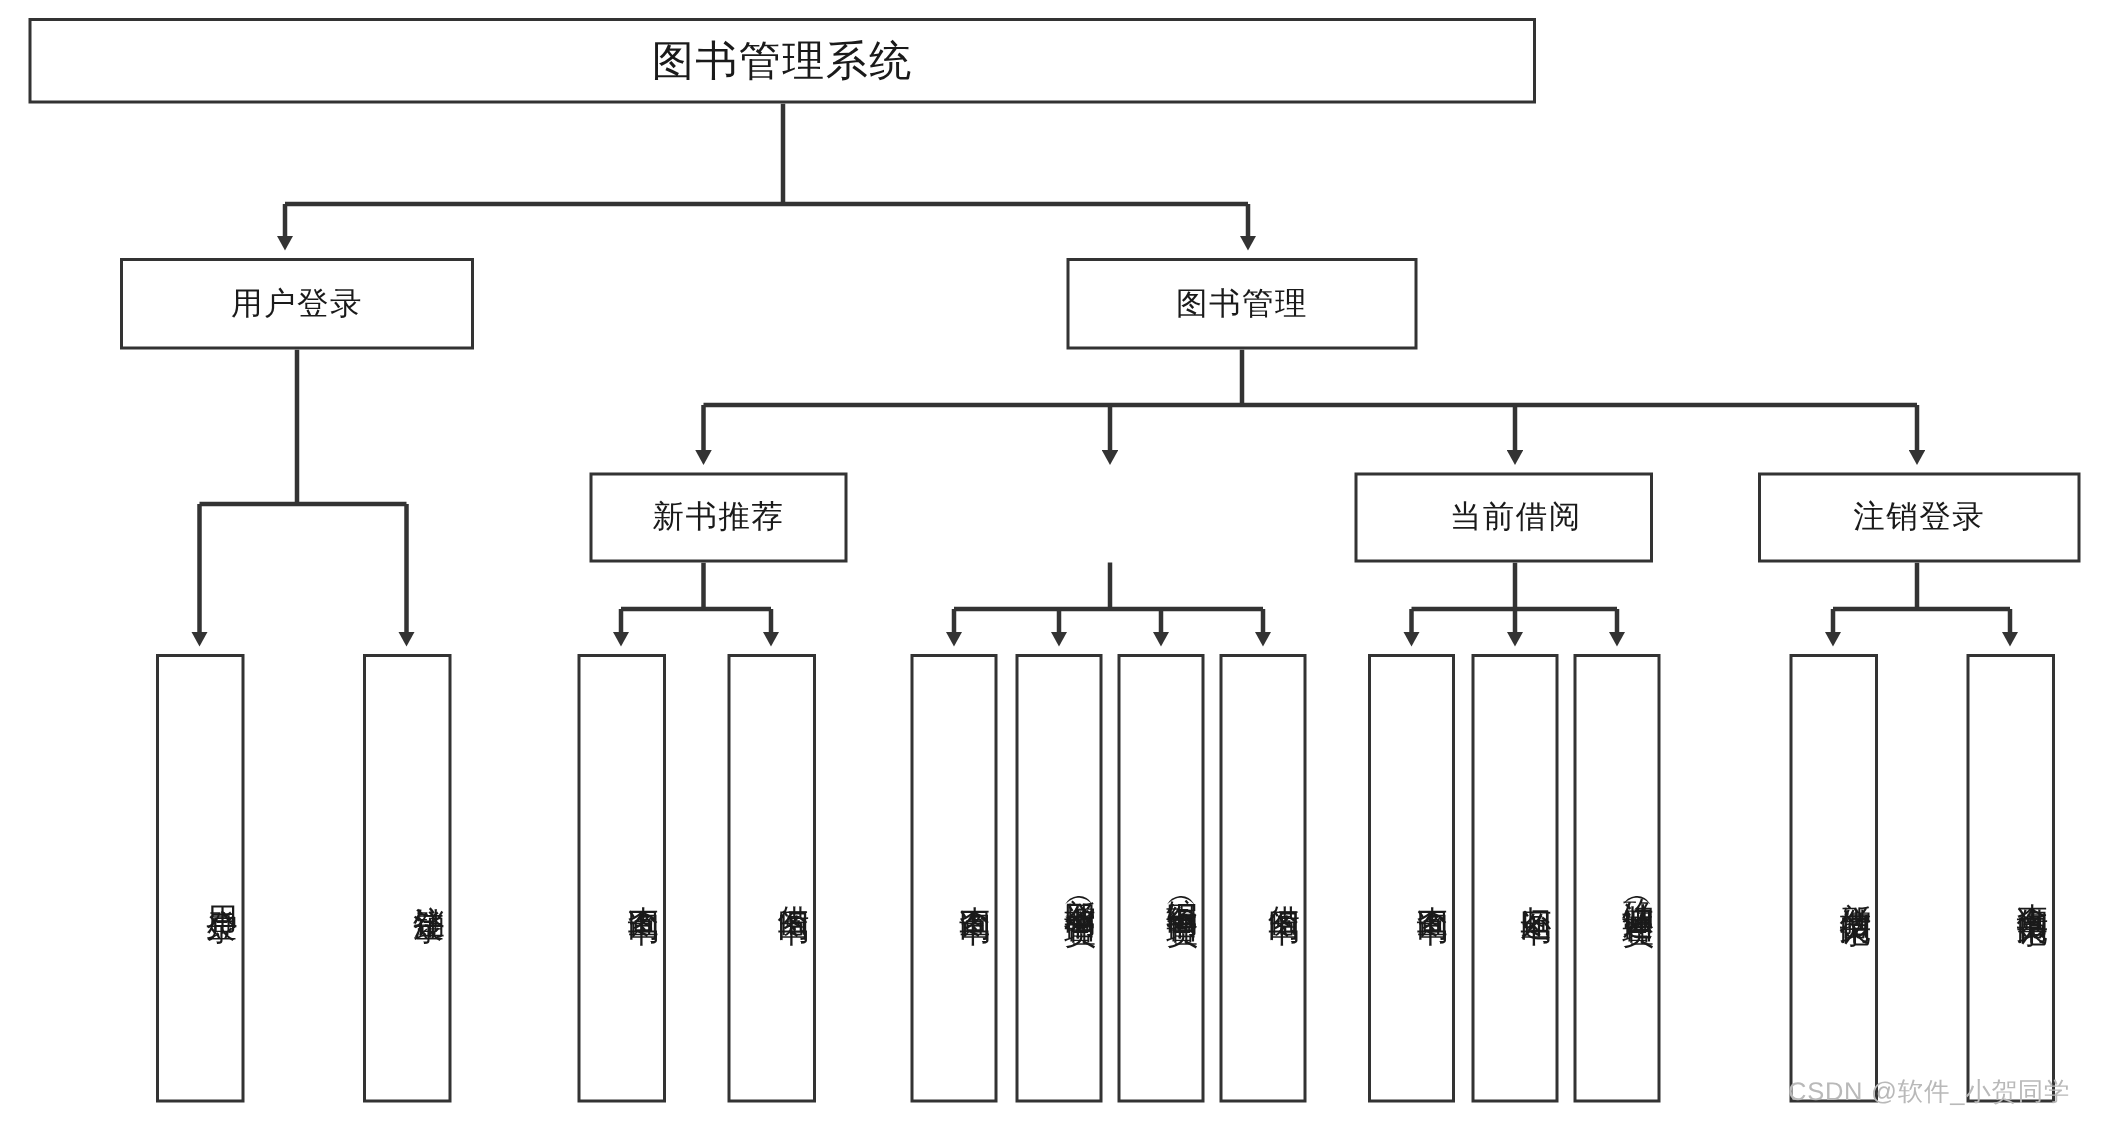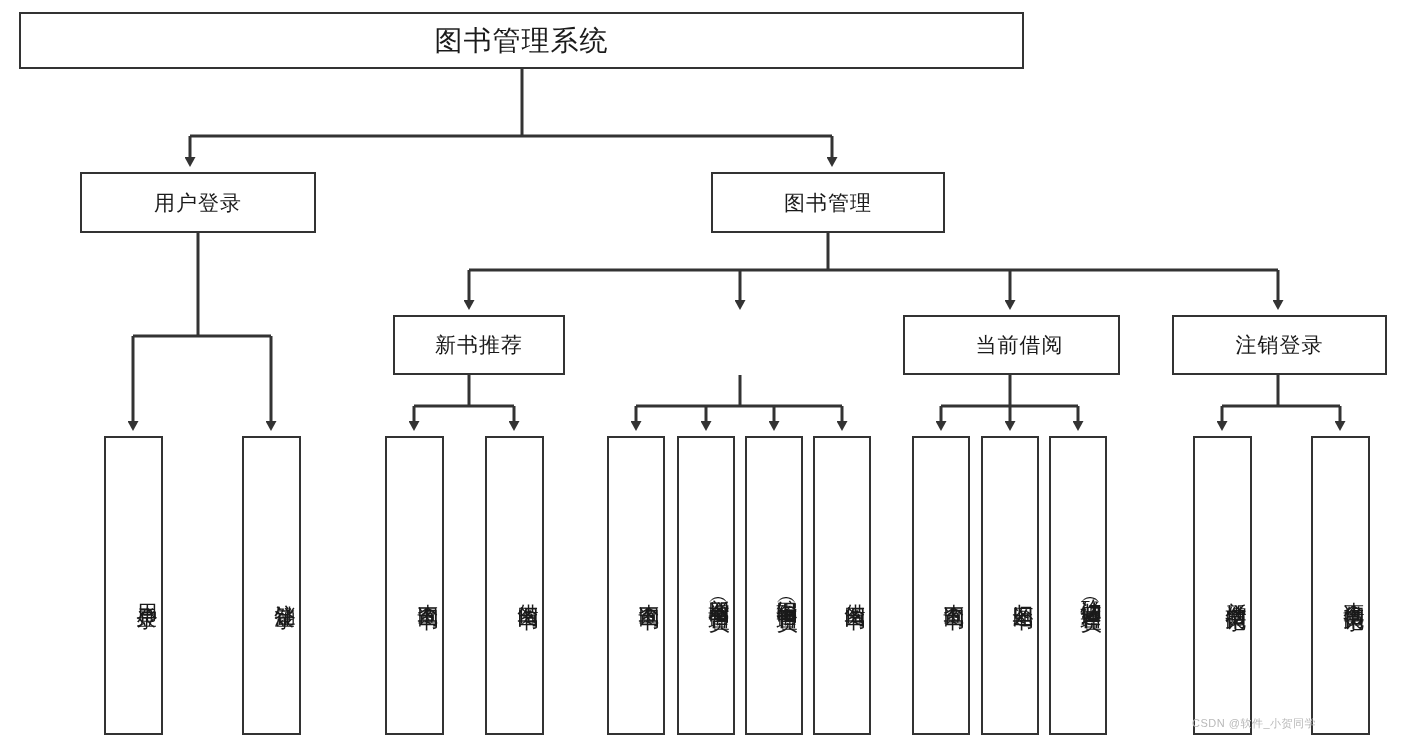--- a/index.html
+++ b/index.html
@@ -136,7 +136,7 @@
   <div class="node horiz" style="left:362px; top:315px; width:172px; height:60px;margin-left:31px;">
     <span>新书推荐</span>
   </div>
-  <div class="node horiz" style="left:903px; top:315px; width:217px; height:60px;padding-left:16px;">
+  <div class="node horiz" style="left:903px; top:315px; width:199px; height:60px;padding-left:16px;">
     <span>当前借阅</span>
   </div>
   <div class="node horiz" style="left:1172px; top:315px; width:215px; height:60px;">

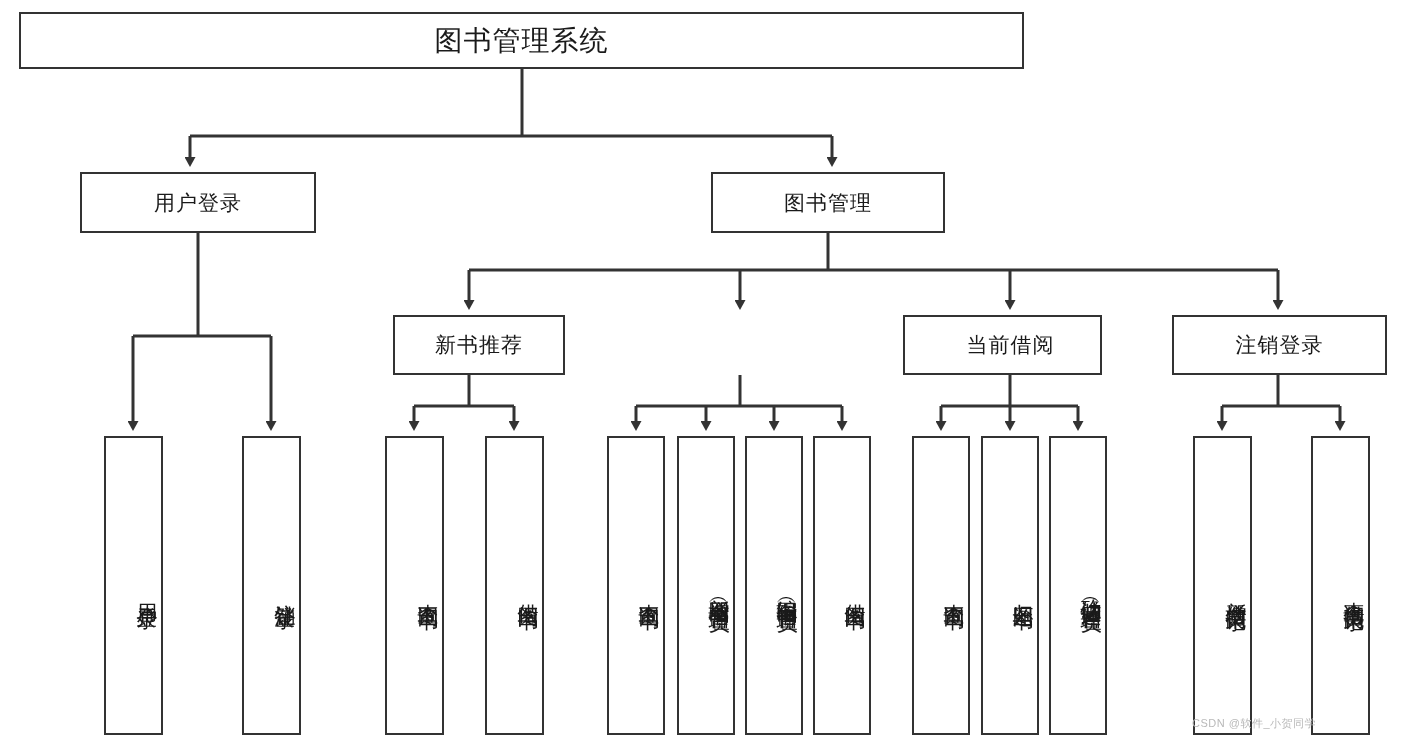--- a/index.html
+++ b/index.html
@@ -61,7 +61,7 @@
   }
   .watermark {
     position: absolute;
-    font-size: 11px;
+    font-size: 17px;
     color: #b9b9b9;
     white-space: nowrap;
     letter-spacing: 0.5px;

